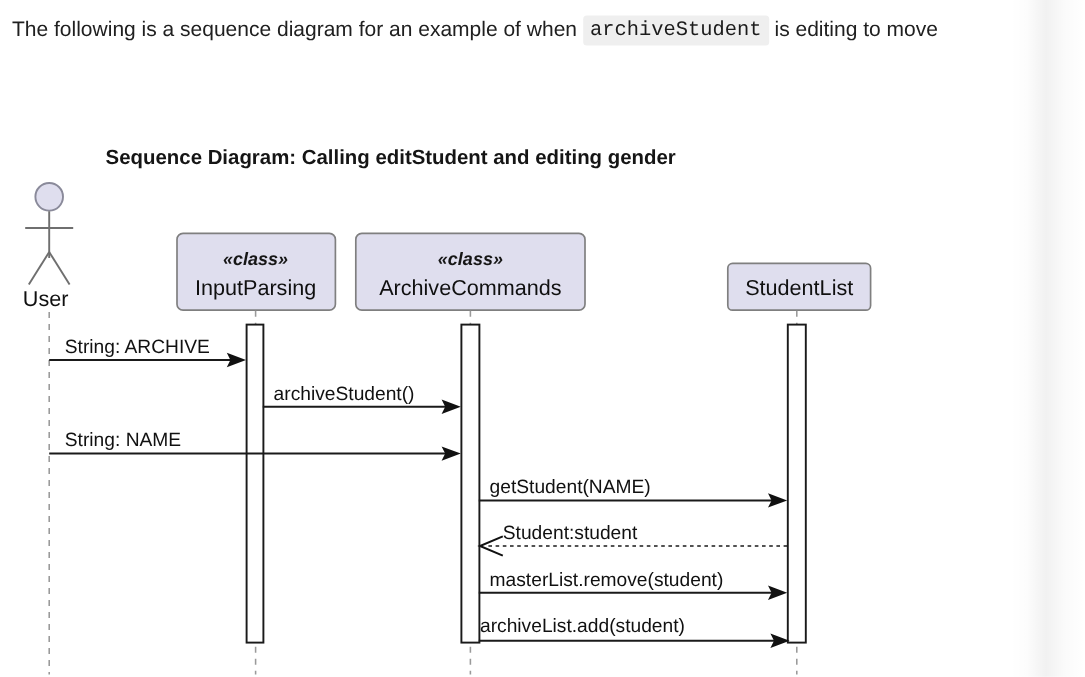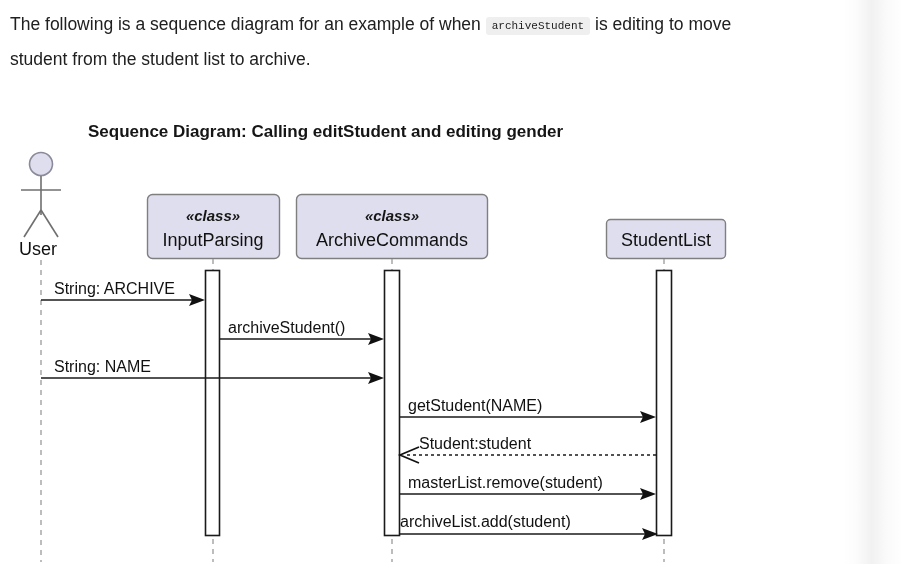--- a/index.html
+++ b/index.html
@@ -33,7 +33,7 @@
   }
   .code-span {
     font-family: "Liberation Mono", "DejaVu Sans Mono", monospace;
-    font-size: 11px;
+    font-size: 17px;
     background: #efefef;
     border-radius: 3px;
     padding: 3px 6px 3px 6px;

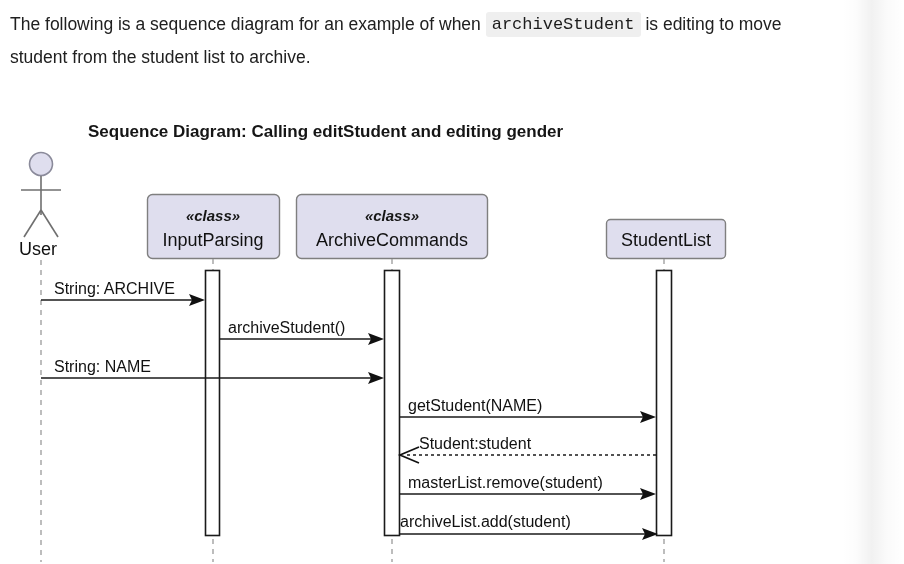--- a/index.html
+++ b/index.html
@@ -150,7 +150,6 @@
 
 <div id="intro-paragraph">
   <span>The following is a sequence diagram for an example of when</span> <span class="code-span">archiveStudent</span> <span>is editing to move</span>
-  <span class="line2">student from the student list to archive.</span>
 </div>
 
 <div id="sequence-diagram">

